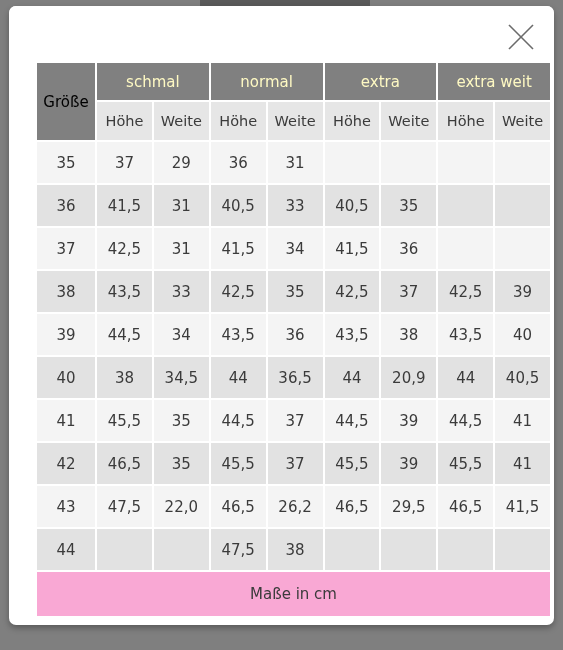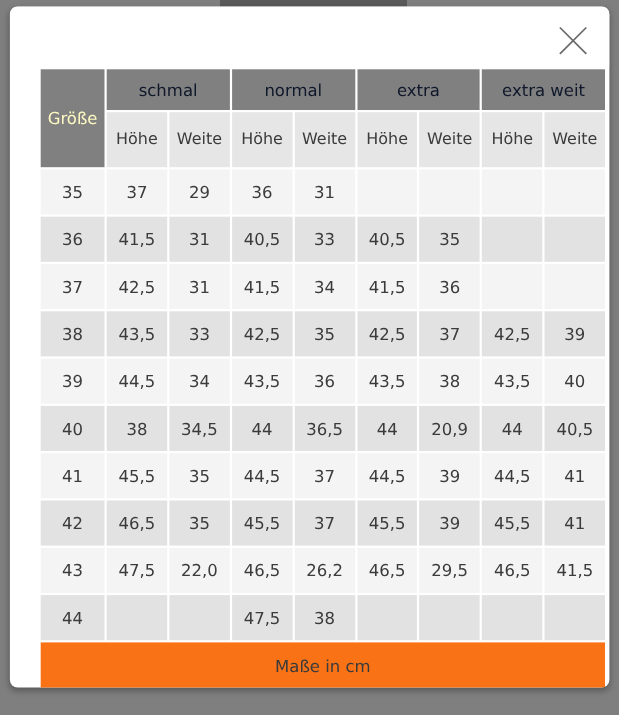--- a/index.html
+++ b/index.html
@@ -84,7 +84,7 @@
 
   th.group-head {
     background: #808080;
-    color: #0f172a;
+    color: #fef9c3;
     height: 37px;
     font-size: 15px;
   }

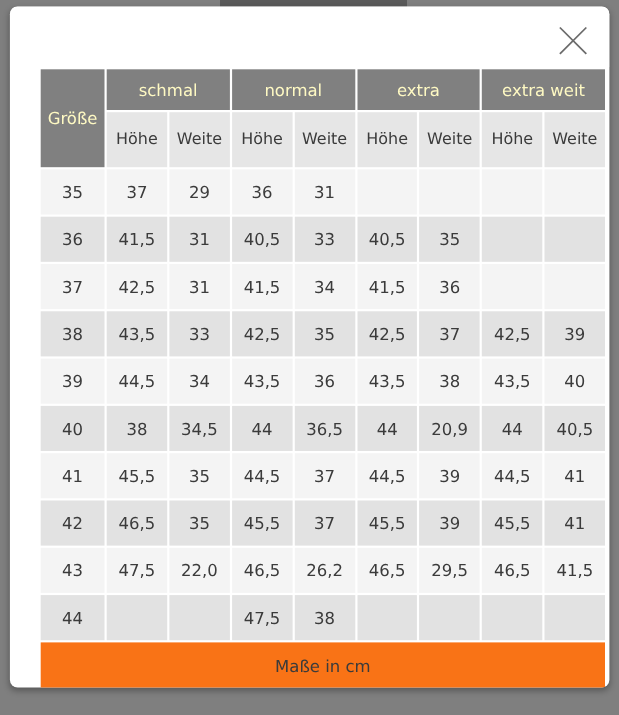--- a/index.html
+++ b/index.html
@@ -91,7 +91,7 @@
 
   th.size-head {
     background: #808080;
-    color: #fef9c3;
+    color: #000000;
     width: 58px;
     font-size: 15px;
   }

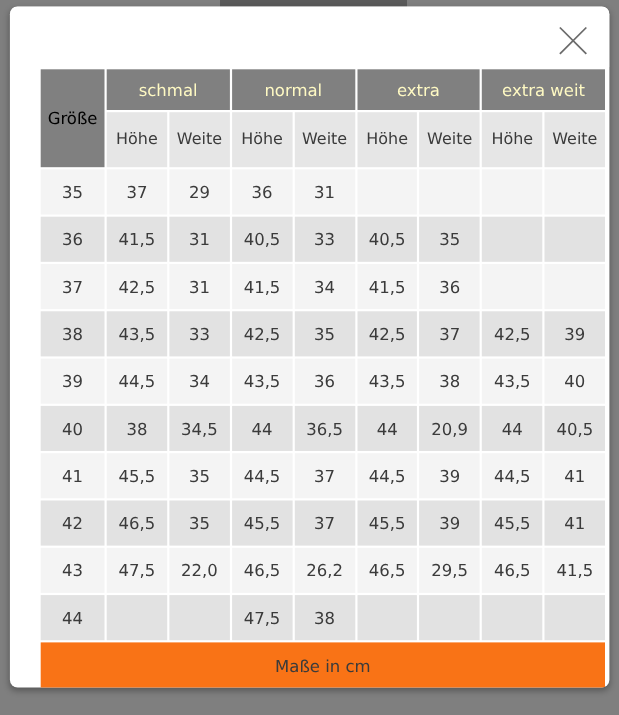--- a/index.html
+++ b/index.html
@@ -99,7 +99,7 @@
   th.sub-head {
     background: #e6e6e6;
     color: #3b3b3b;
-    height: 50px;
+    height: 38px;
     font-size: 14.5px;
   }
 

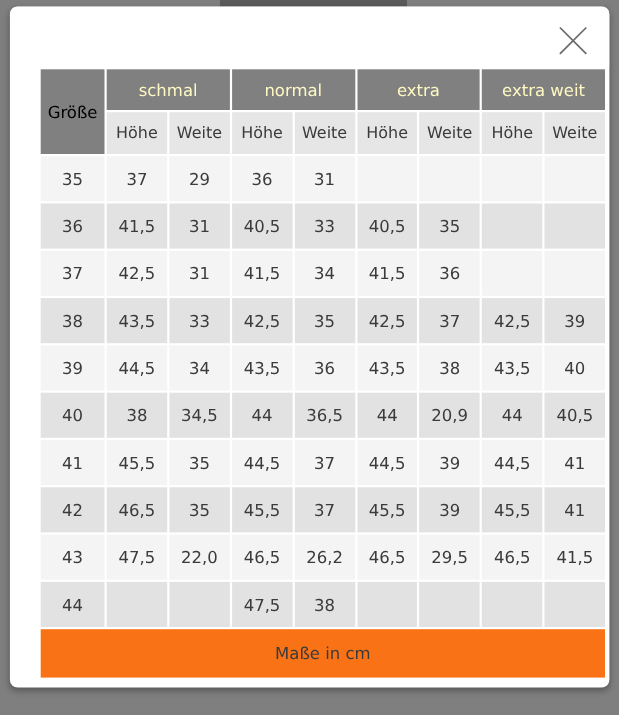--- a/index.html
+++ b/index.html
@@ -112,7 +112,7 @@
   tr.row-even td.cell { background: #e2e2e2; }
 
   td.footer-cell {
-    background: #f97316;
+    background: #f9a8d4;
     height: 44px;
     font-size: 15px;
     color: #3b3b3b;

